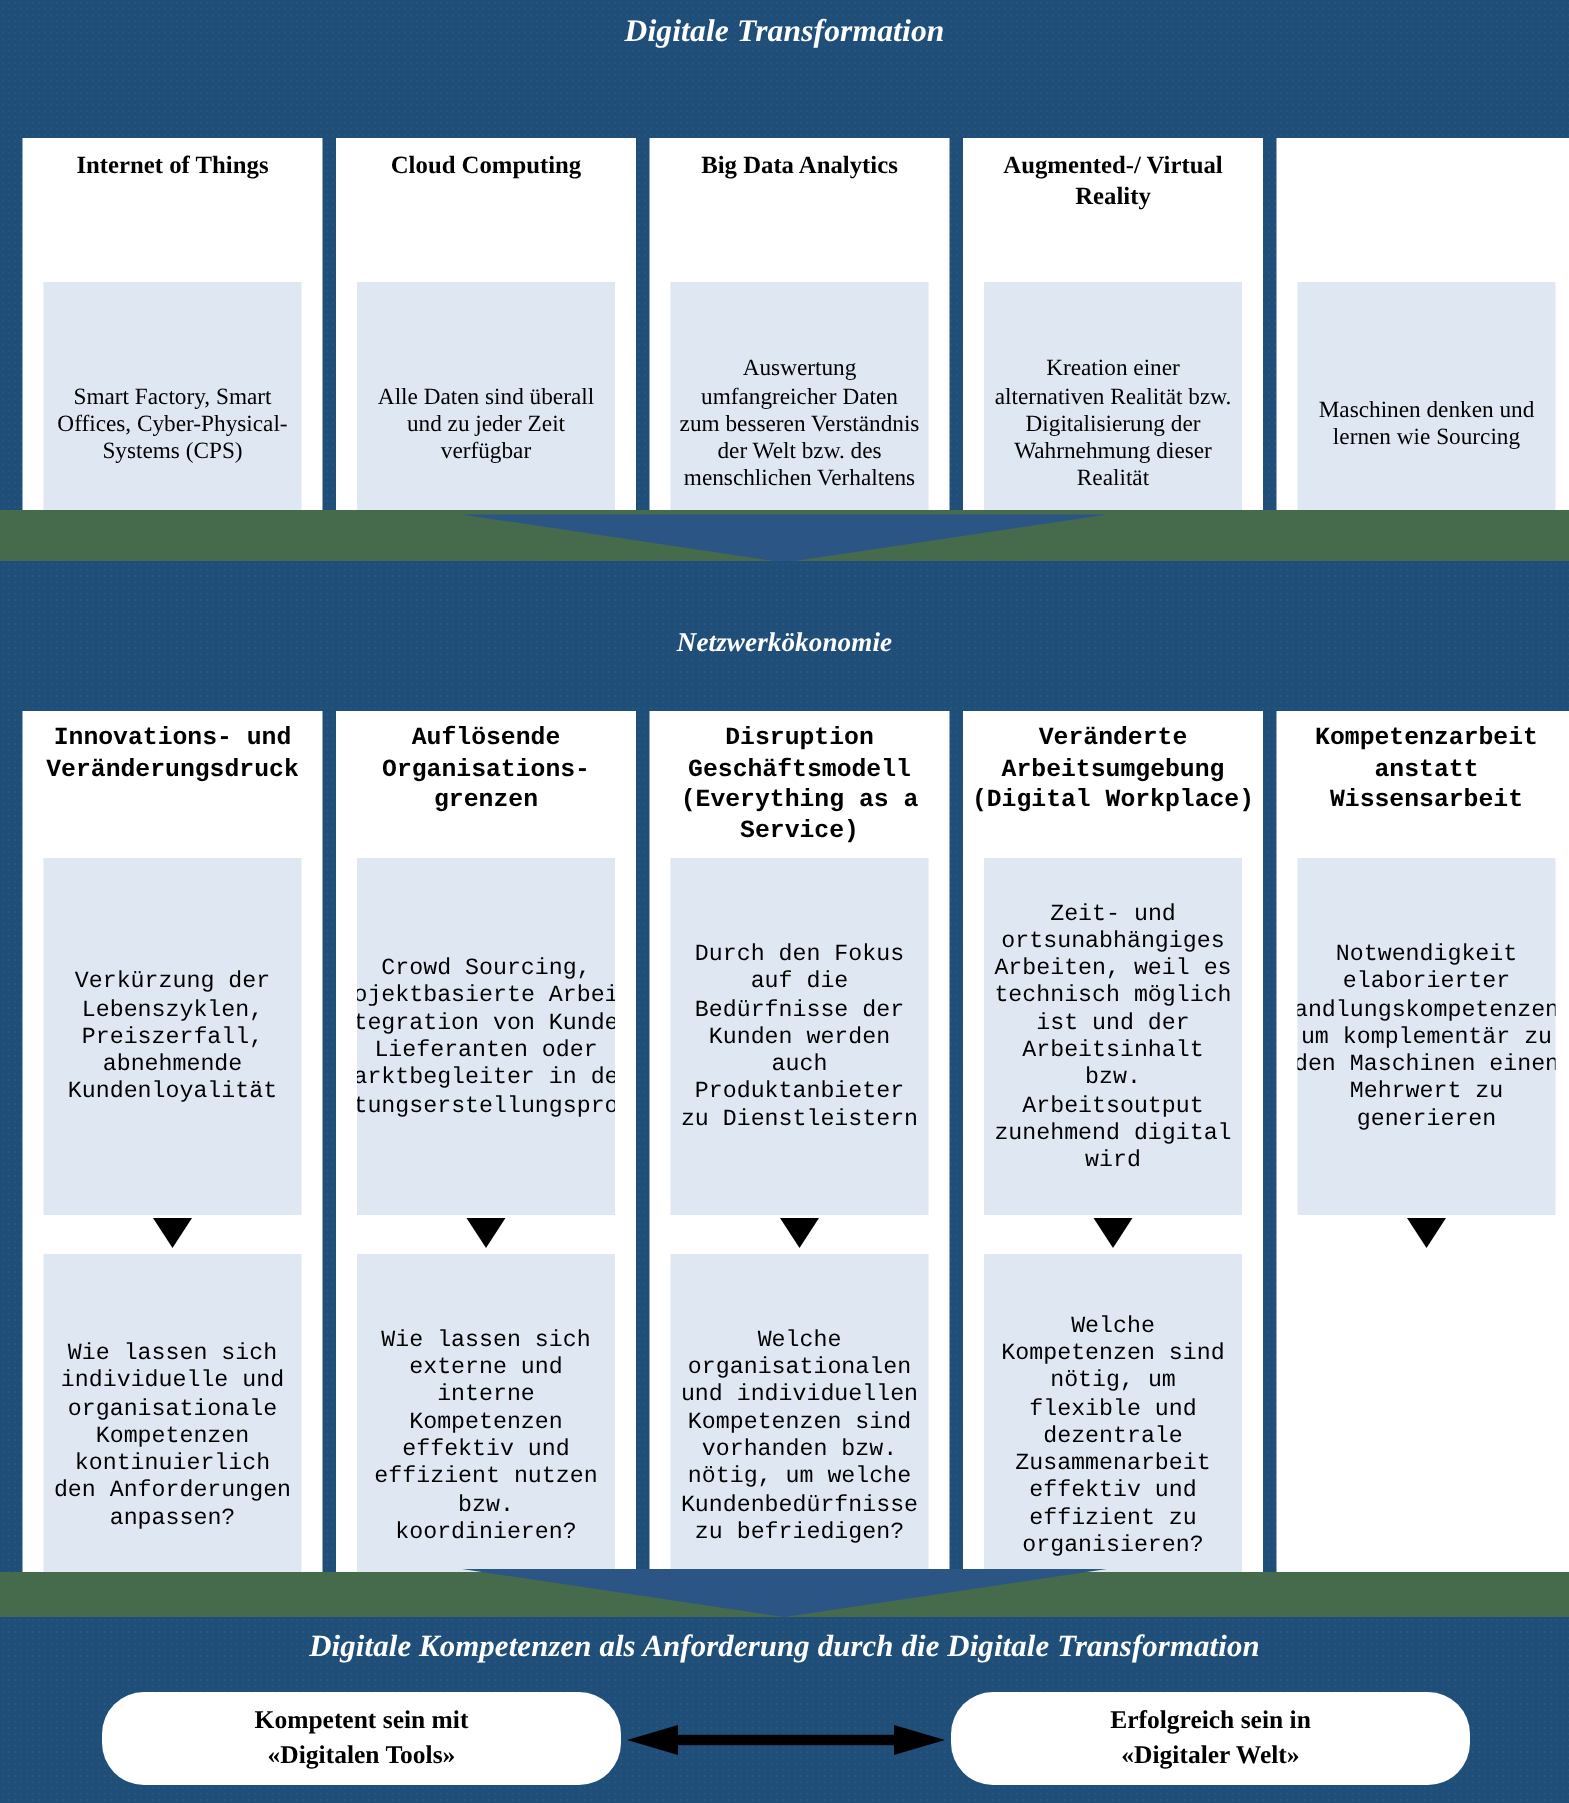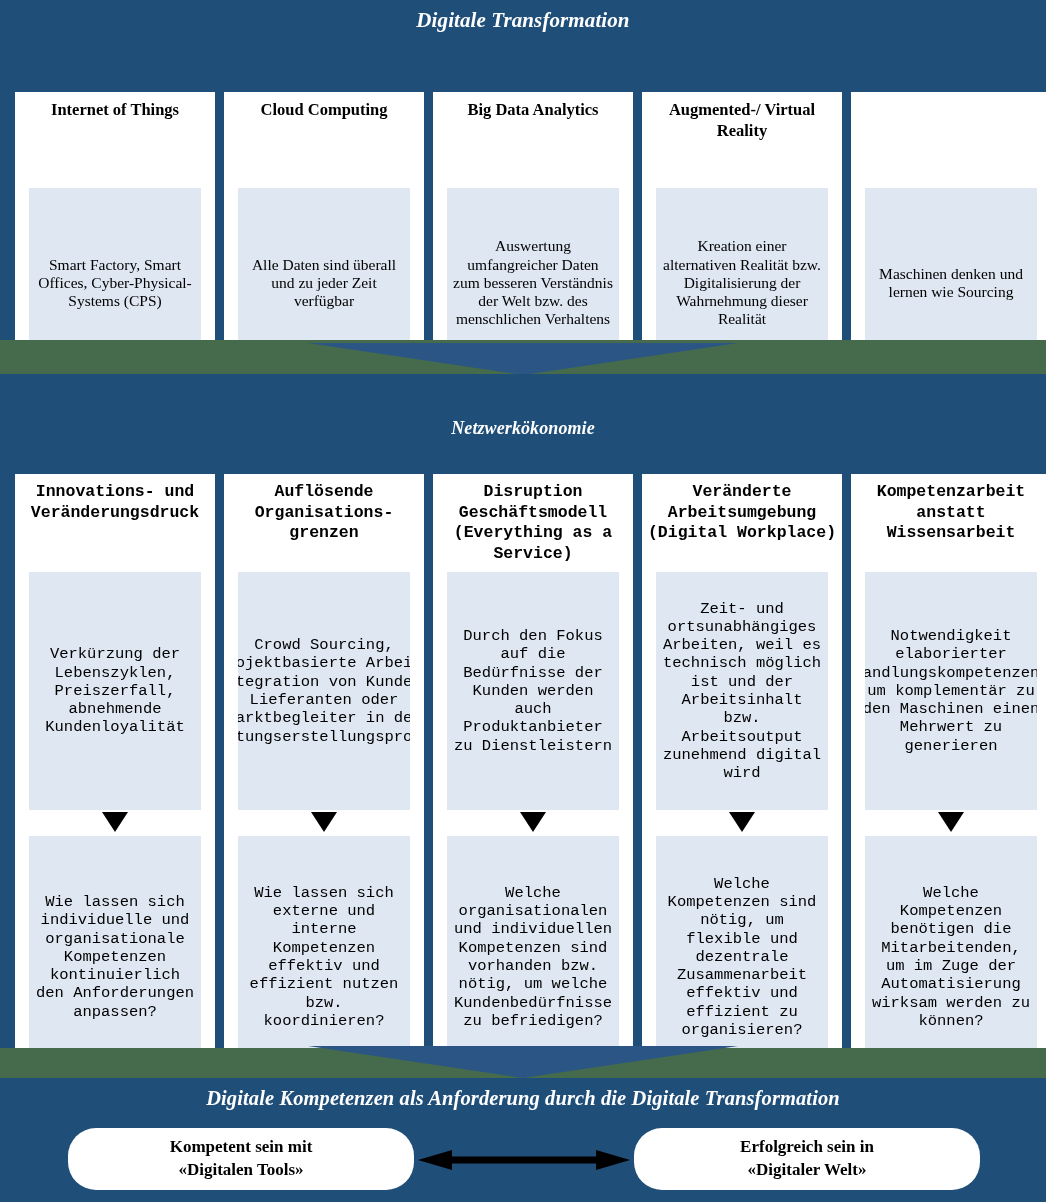--- a/index.html
+++ b/index.html
@@ -264,7 +264,6 @@
       <div class="col-head">Kompetenzarbeit anstatt Wissensarbeit</div>
       <div class="inner-box box-upper">Notwendigkeit elaborierter Handlungskompetenzen, um komplementär zu den Maschinen einen Mehrwert zu generieren</div>
       <div class="tri-down"></div>
-      <div class="inner-box box-lower">Welche Kompetenzen benötigen die Mitarbeitenden, um im Zuge der Automatisierung wirksam werden zu können?</div>
     </div>
 
   </div>

